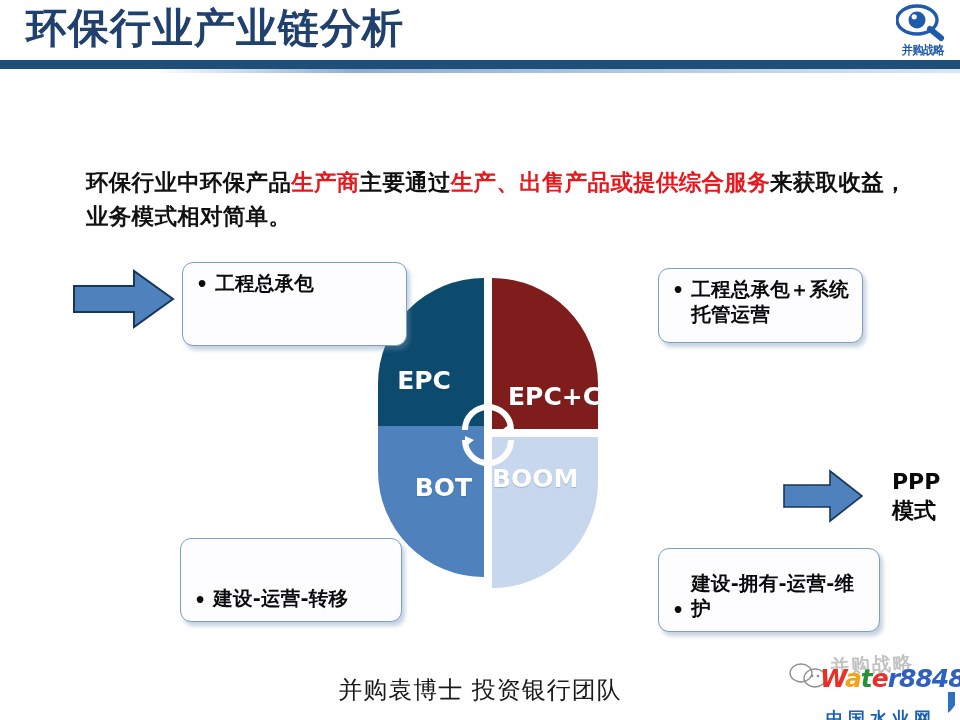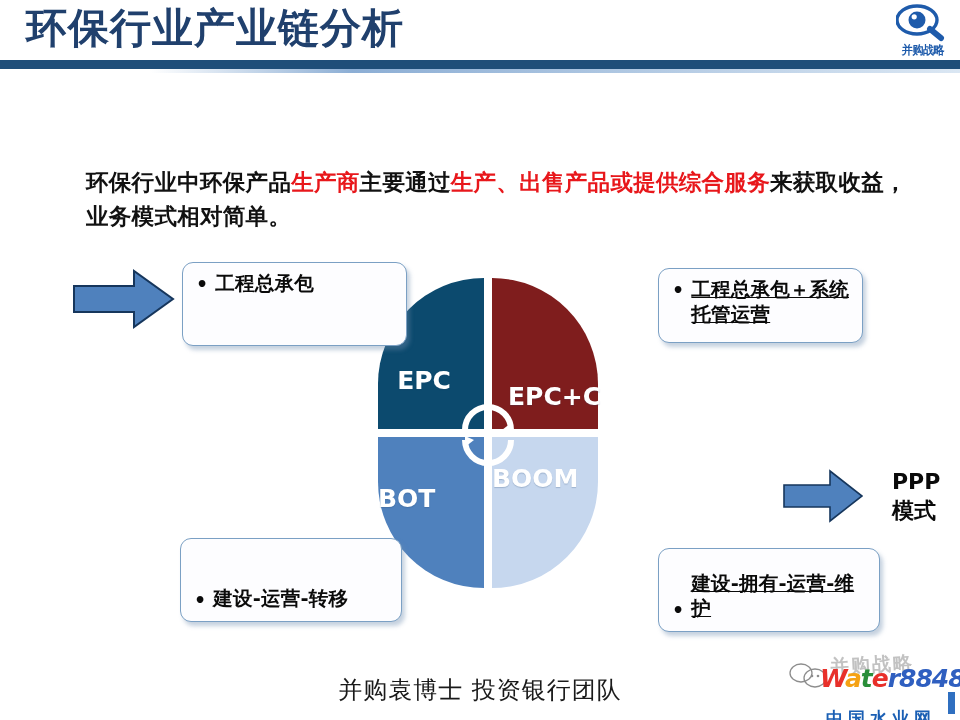--- a/index.html
+++ b/index.html
@@ -17,6 +17,7 @@
     height: 720px;
     background: #ffffff;
     overflow: hidden;
+    border-radius: 32px;
   }
 
   

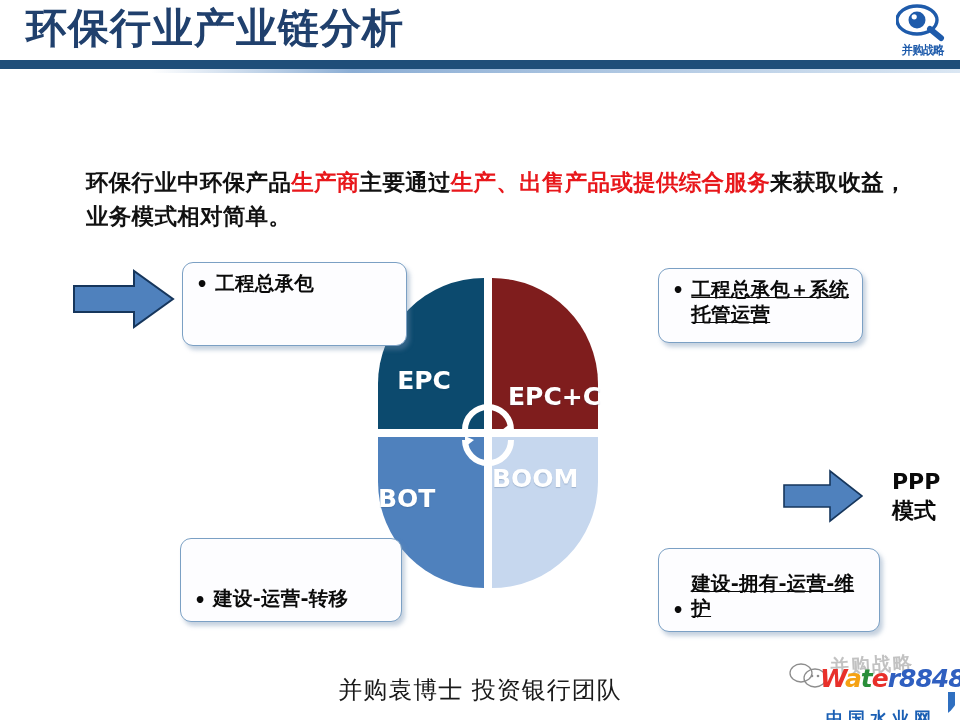--- a/index.html
+++ b/index.html
@@ -197,7 +197,7 @@
   .box-tr { left: 658px; top: 268px; width: 205px; height: 75px; align-items: flex-start; justify-content: flex-end; }
   .box-bl { left: 180px; top: 538px; width: 222px; height: 84px; align-items: flex-end; justify-content: flex-start; }
   .box-br { left: 658px; top: 548px; width: 222px; height: 84px; align-items: flex-end; justify-content: flex-end; }
-  .box-tr .txt, .box-br .txt { text-align: left; text-decoration: underline; }
+  .box-tr .txt, .box-br .txt { text-align: left; }
 
   
   .arrow { position: absolute; }

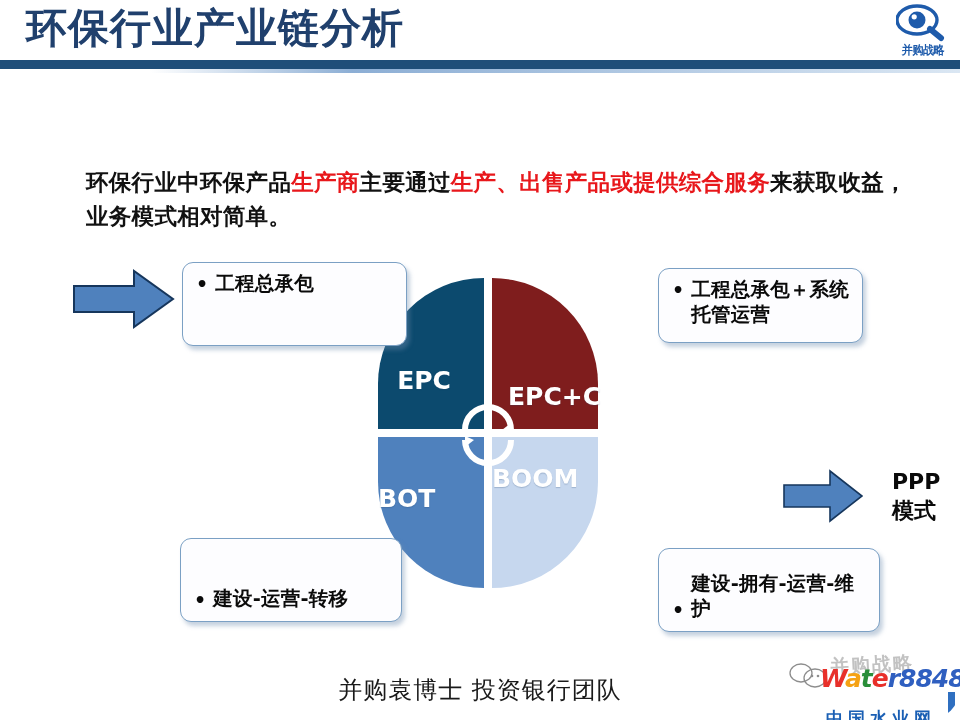--- a/index.html
+++ b/index.html
@@ -148,12 +148,12 @@
     padding-left: 16px;
   }
   .q-bot {
-    left: 0; top: 159px;
+    left: 0; top: 148px;
     background: #4f81bd;
     border-radius: 0 0 0 106px;
     align-items: flex-start;
     padding-top: 48px;
-    justify-content: flex-start;
+    justify-content: flex-end;
     padding-right: 12px;
   }
   .q-boom {

